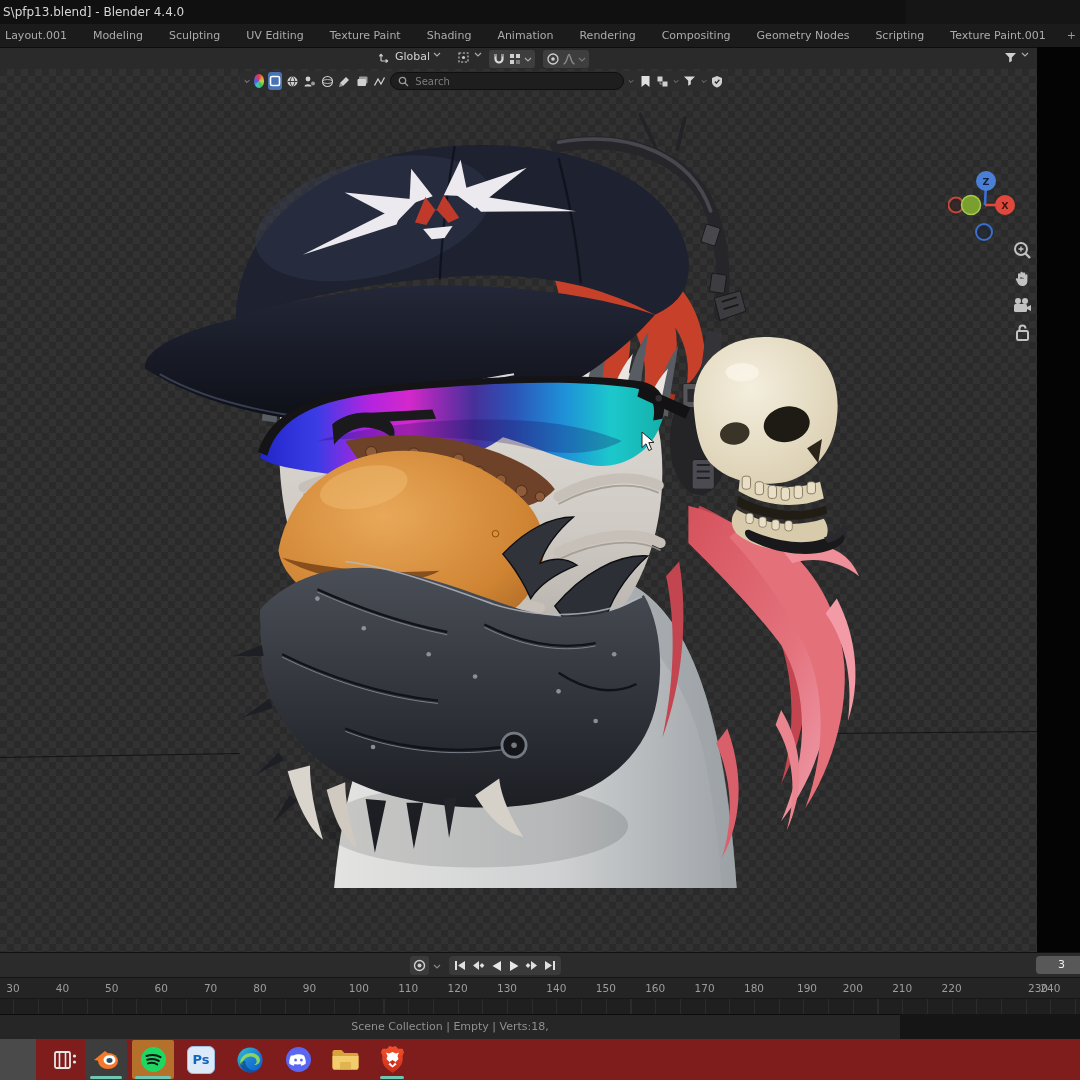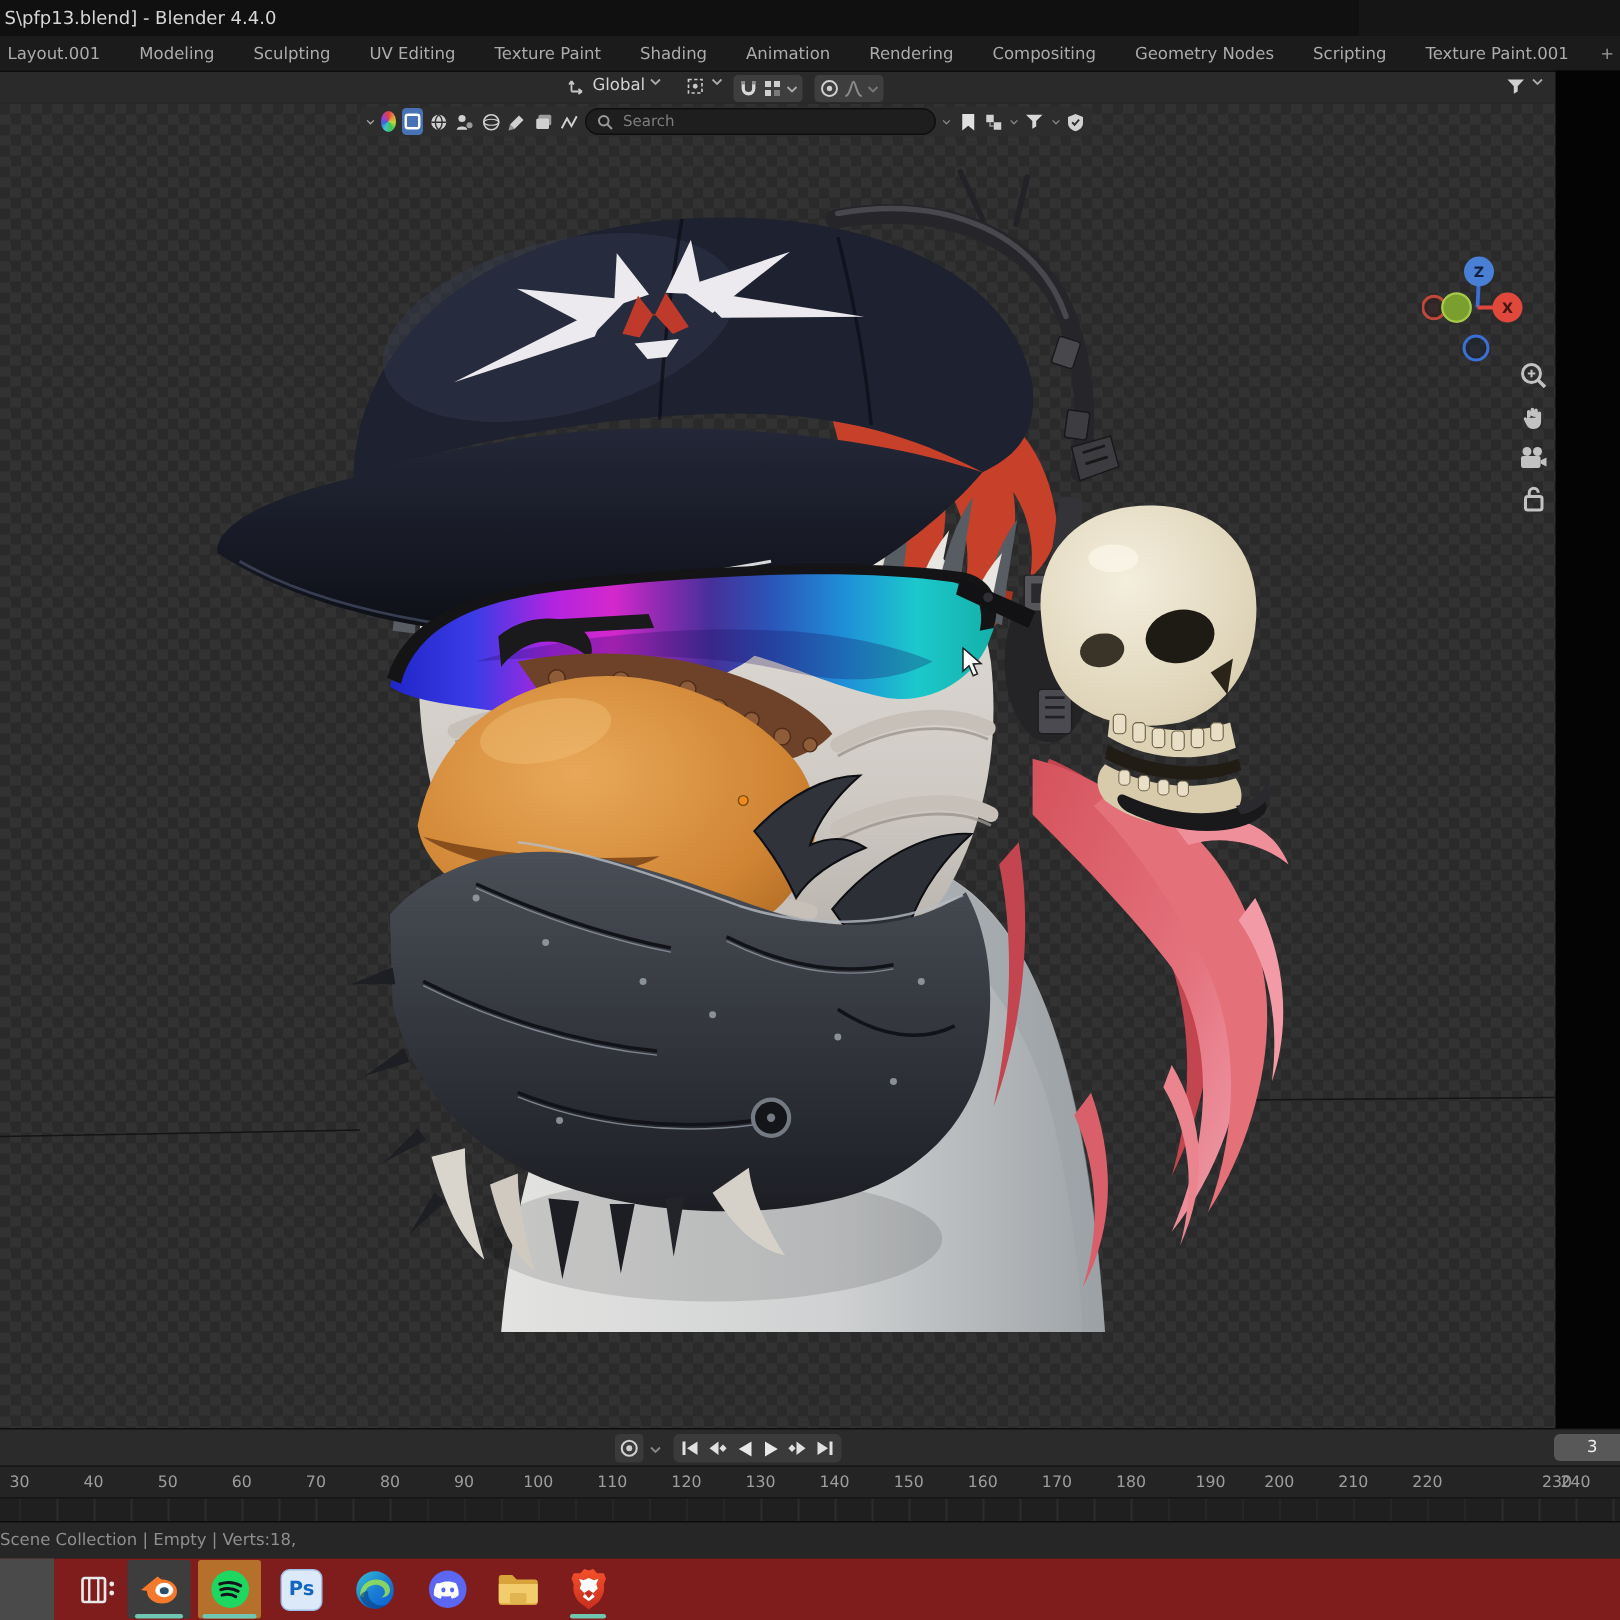--- a/index.html
+++ b/index.html
@@ -53,8 +53,8 @@
   #channels{left:0;top:998px;width:1080px;height:16px;background:#1f1f1f;
     background-image:repeating-linear-gradient(90deg,#2c2c2c 0 1px,transparent 1px 24.7px);
     background-position:13px 0;border-top:1px solid #161616;box-sizing:border-box;}
-  #statusbar{left:0;top:1014px;width:1080px;height:25px;background:#262626;border-top:1px solid #0c0c0c;
-    box-sizing:border-box;color:#8f8f8f;font-size:11px;line-height:24px;text-align:left;white-space:nowrap;overflow:hidden;}
+  #statusbar{left:0;top:1014px;width:900px;height:25px;background:#262626;border-top:1px solid #0c0c0c;
+    box-sizing:border-box;color:#8f8f8f;font-size:11px;line-height:24px;text-align:center;white-space:nowrap;overflow:hidden;}
 
   
   #taskbar{left:0;top:1039px;width:1080px;height:41px;background:#7f1d1d;}

